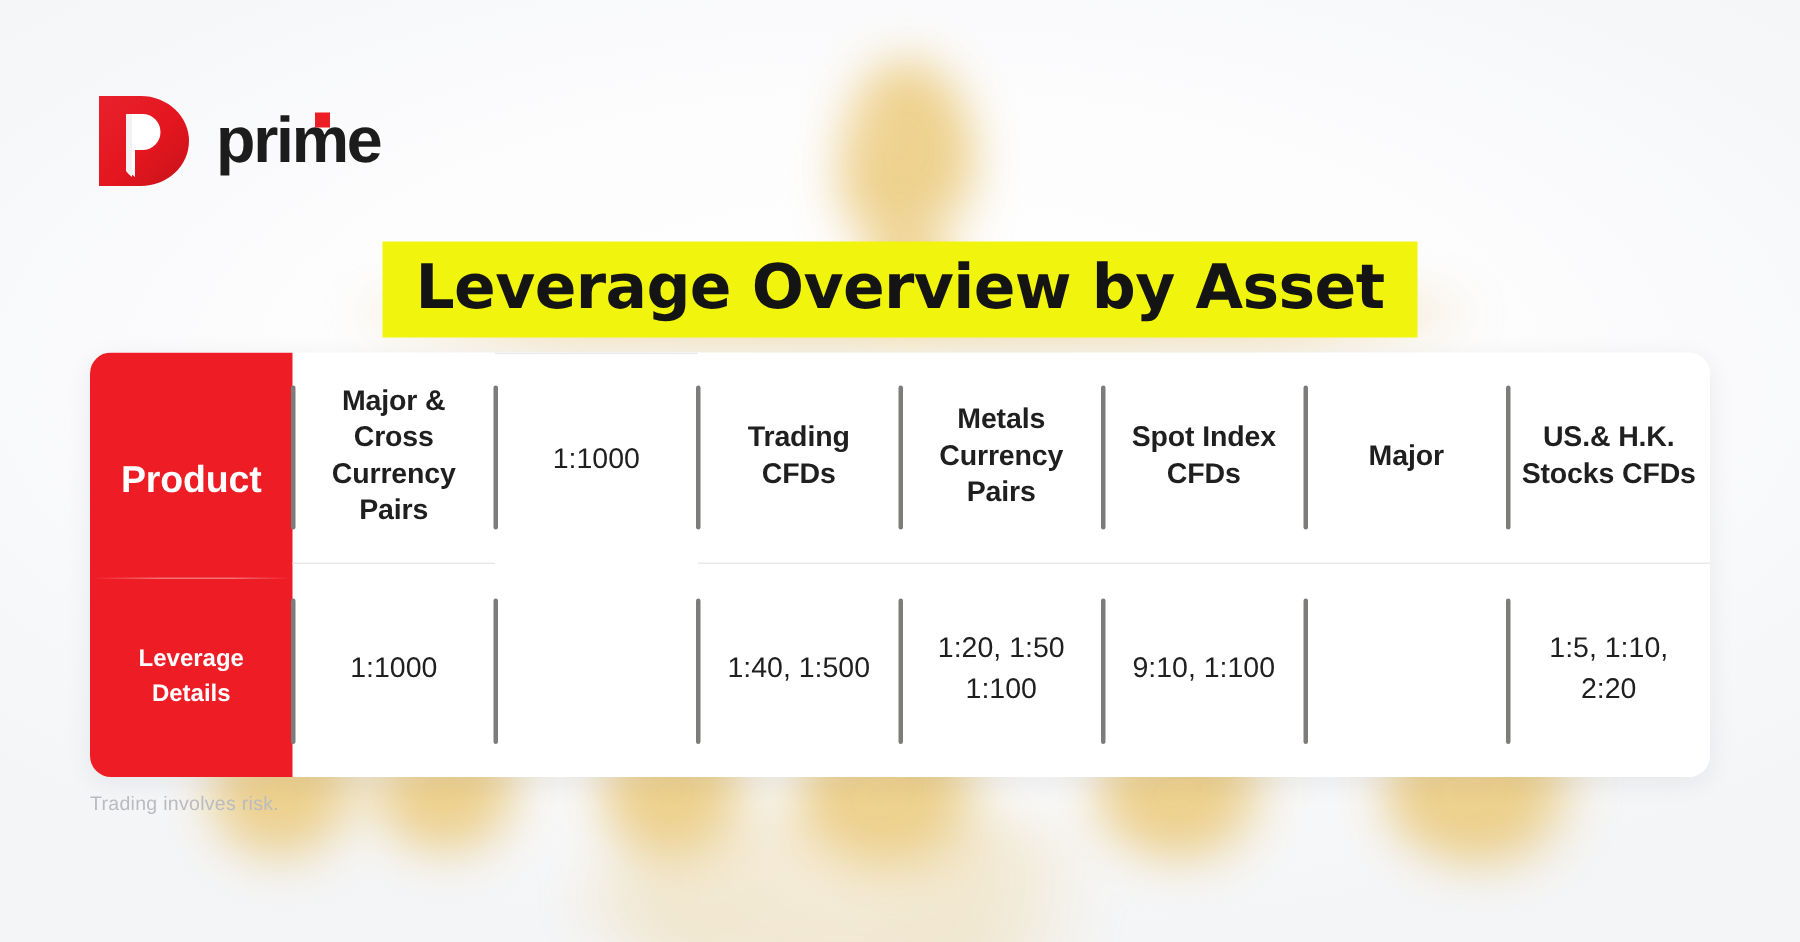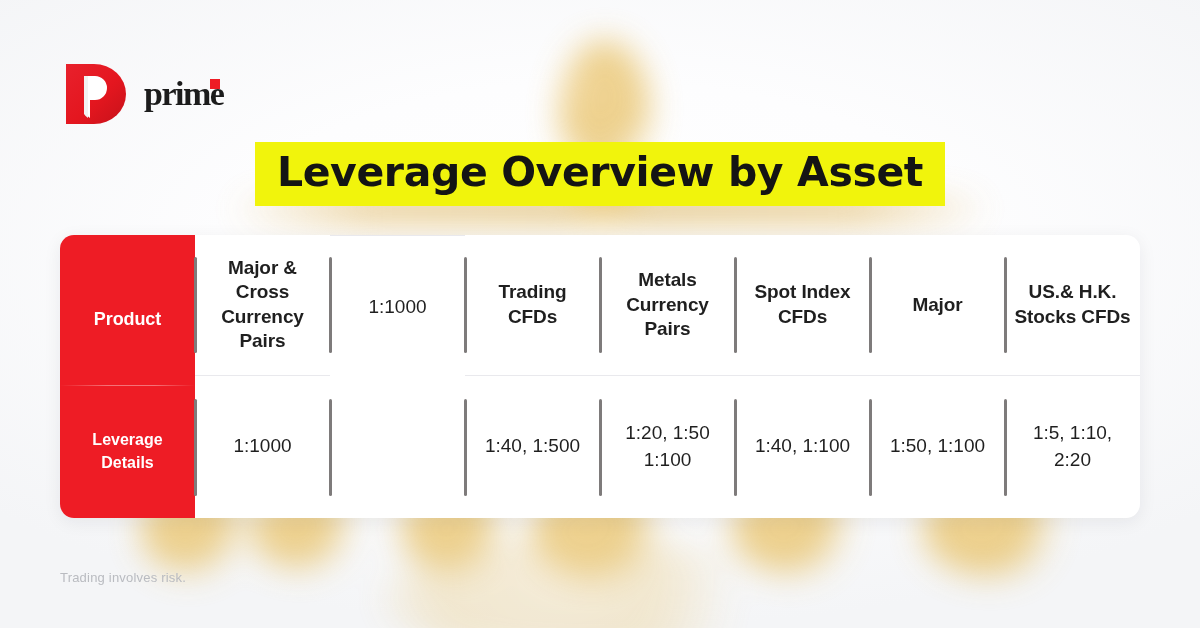--- a/index.html
+++ b/index.html
@@ -55,13 +55,13 @@
   }
   #logo-mark { width: 72px; height: 72px; display: block; }
   #logo-word {
-    font-size: 34px;
+    font-size: 43px;
     font-weight: 700;
     letter-spacing: -1.5px;
     color: #1c1c1c;
     line-height: 1;
     position: relative;
-    font-family: Liberation Serif, serif;
+    font-family: Liberation Sans, sans-serif;
   }
   #logo-idot {
     position: absolute;

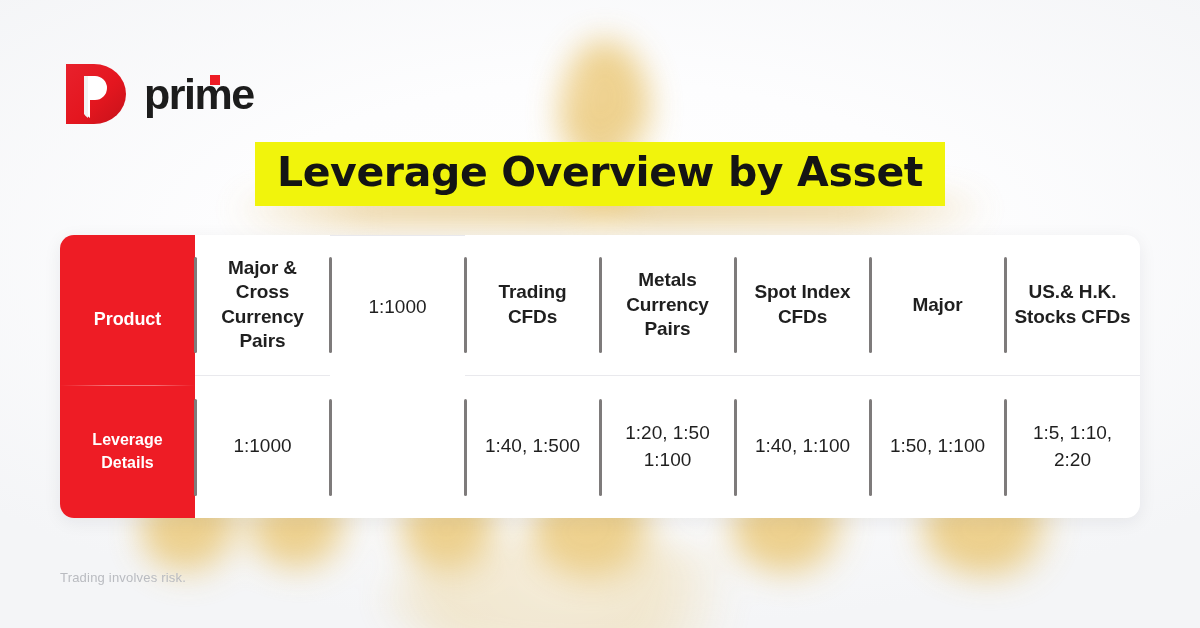--- a/index.html
+++ b/index.html
@@ -73,7 +73,7 @@
   
   #title-wrap {
     position: absolute;
-    left: 0; right: 0; top: 142px;
+    left: 0; right: 0; top: 161px;
     text-align: center;
     z-index: 5;
   }

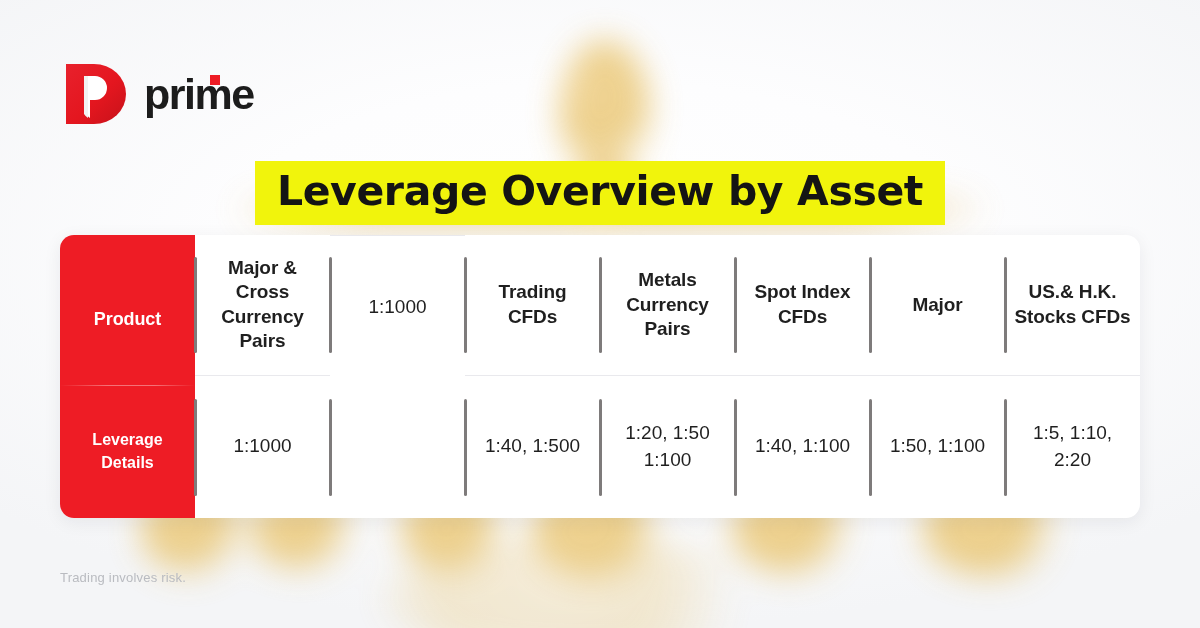--- a/index.html
+++ b/index.html
@@ -116,7 +116,7 @@
     color: #ffffff;
   }
   #label-col .cell { color: #fff; font-weight: 700; }
-  #label-col .head-cell { font-size: 18px; margin-top: 20px; }
+  #label-col .head-cell { font-size: 25px; margin-top: 20px; }
   #label-col .body-cell { font-size: 16px; }
   #label-col .row-sep {
     background: linear-gradient(90deg, rgba(255,255,255,0) 0%, rgba(255,255,255,.38) 35%, rgba(255,255,255,.38) 70%, rgba(255,255,255,0) 100%);

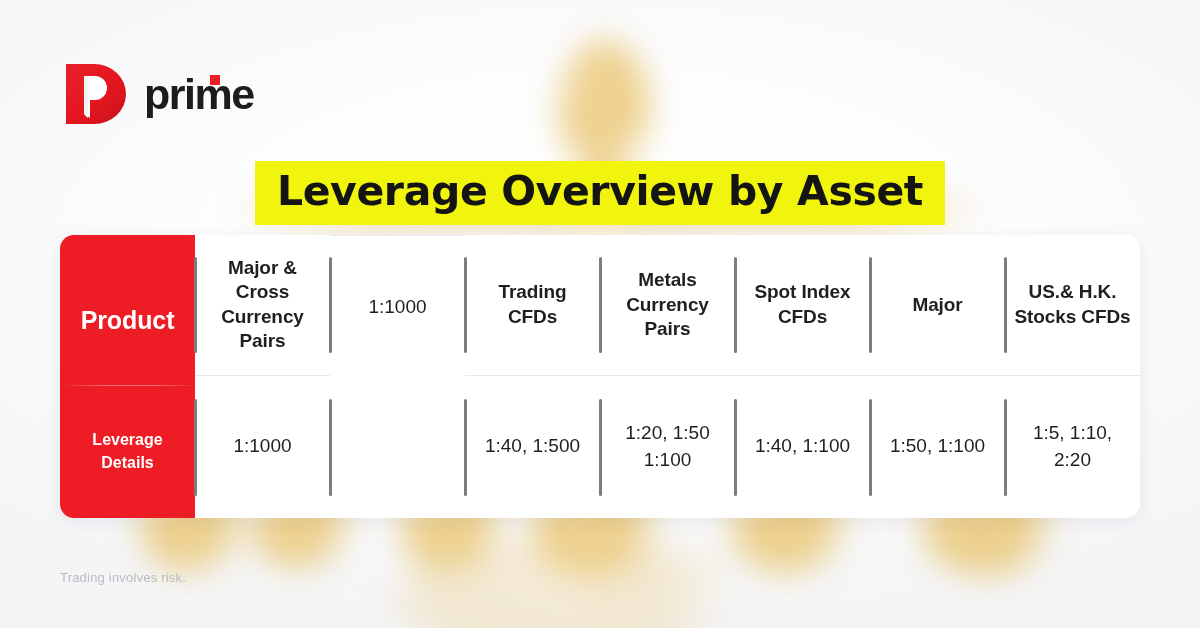--- a/index.html
+++ b/index.html
@@ -260,7 +260,7 @@
     <div class="vdiv bot"></div>
     <div class="cell head-cell">Spot Index CFDs</div>
     <div class="row-sep"></div>
-    <div class="cell body-cell">1:40, 1:100</div>
+    <div class="cell body-cell">9:10, 1:100</div>
   </div>
 
   <div class="col data-col">

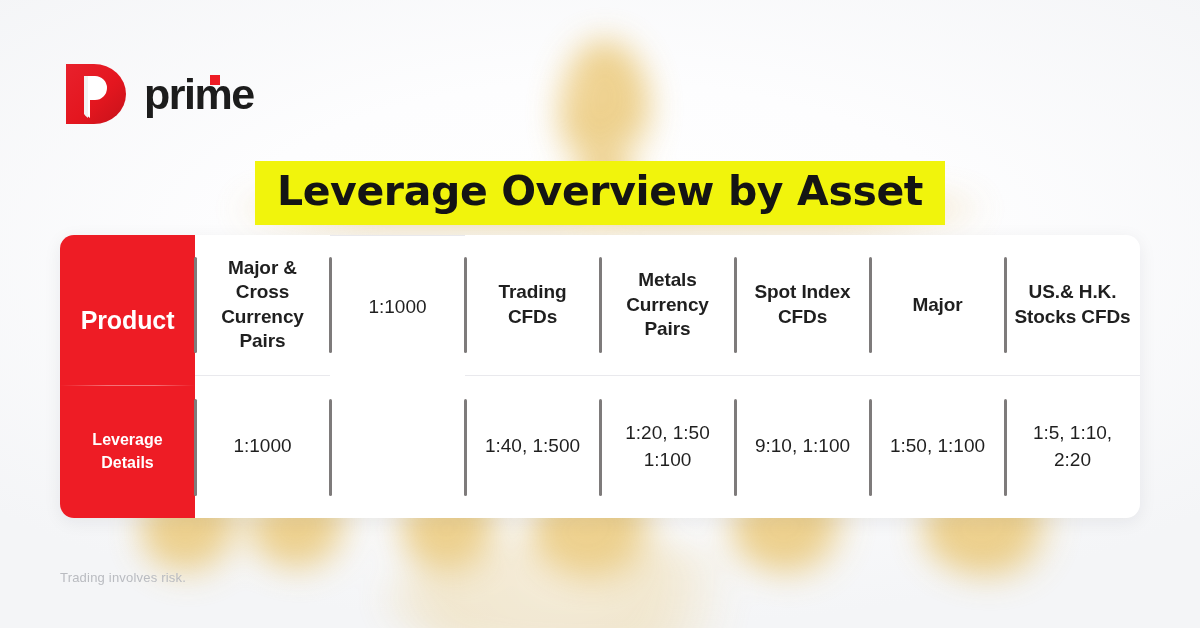--- a/index.html
+++ b/index.html
@@ -268,7 +268,6 @@
     <div class="vdiv bot"></div>
     <div class="cell head-cell">Major</div>
     <div class="row-sep"></div>
-    <div class="cell body-cell">1:50, 1:100</div>
   </div>
 
   <div class="col data-col">

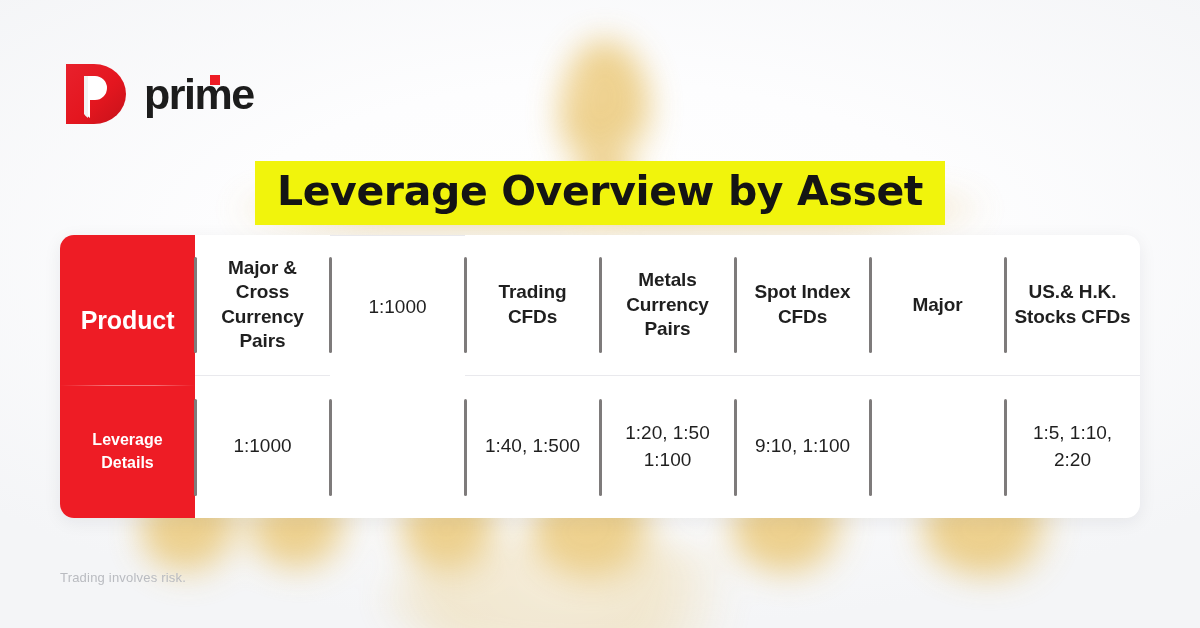--- a/index.html
+++ b/index.html
@@ -166,7 +166,7 @@
   
   #footnote {
     position: absolute;
-    left: 60px; top: 570px;
+    left: 60px; top: 528px;
     font-size: 13px;
     color: #b9bbc0;
     letter-spacing: .2px;

